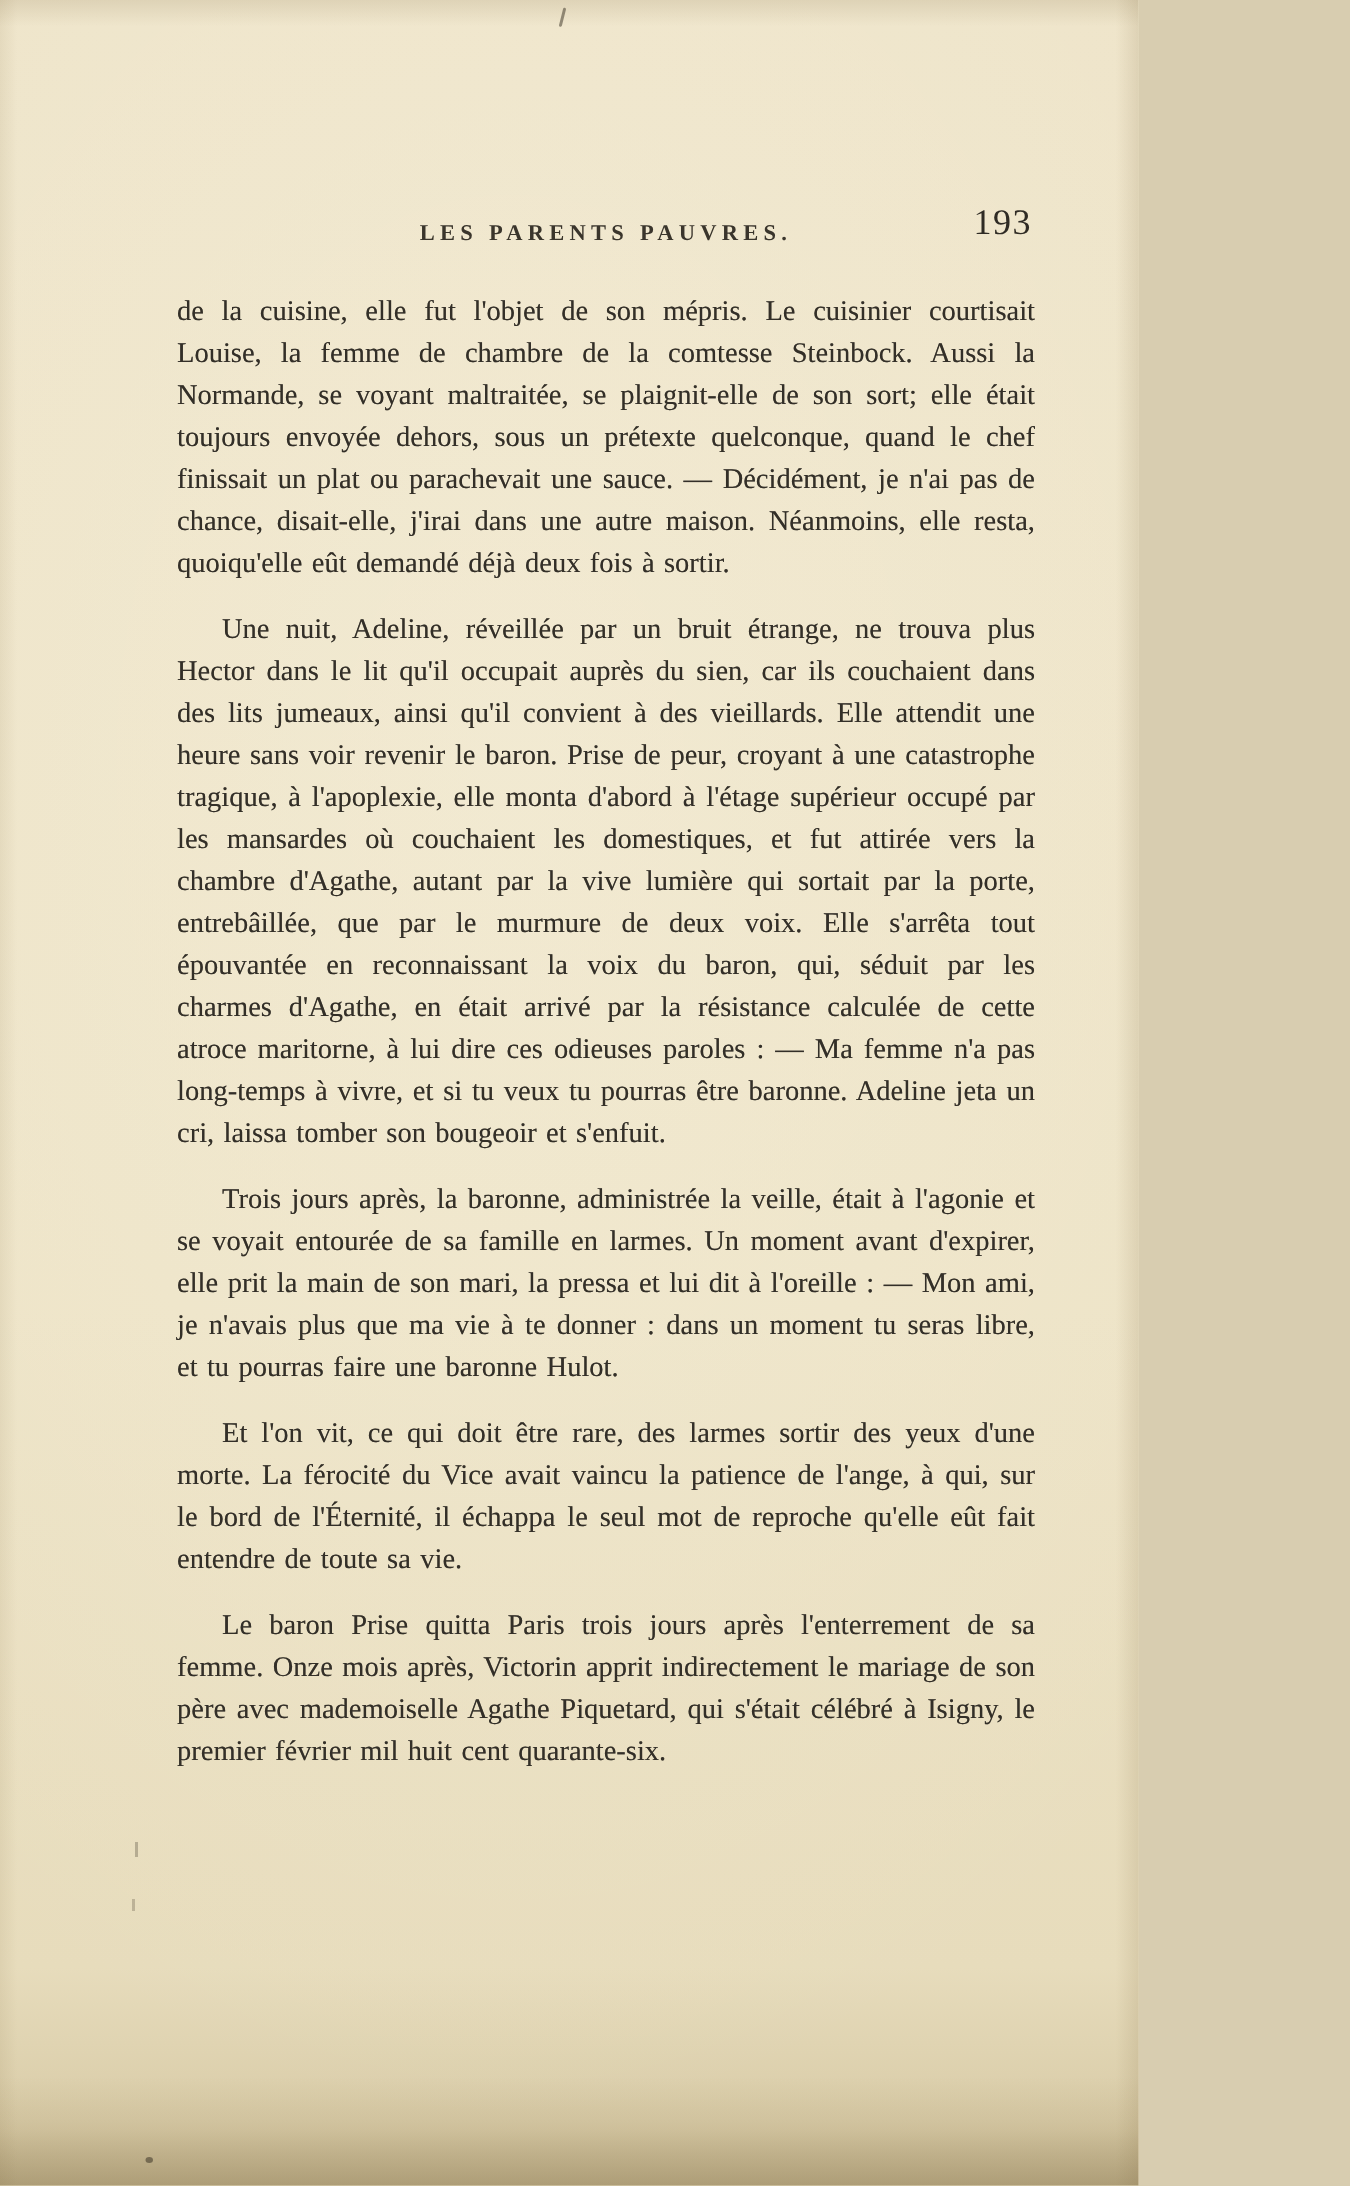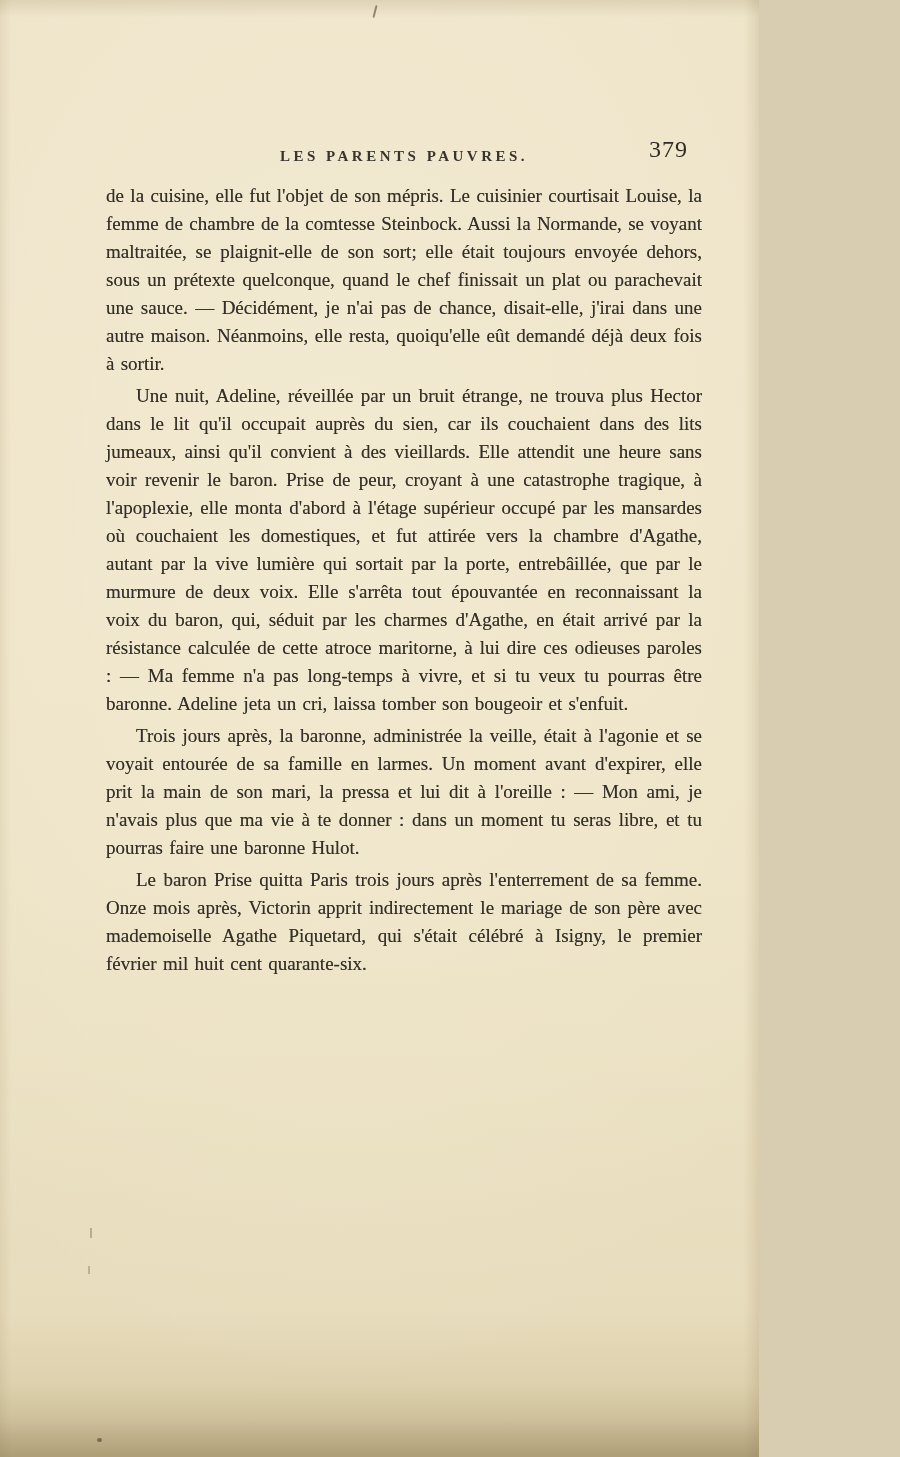--- a/index.html
+++ b/index.html
@@ -125,7 +125,7 @@
 
     <div class="running-header">
       <span class="header-title">LES PARENTS PAUVRES.</span>
-      <span class="page-number">379</span>
+      <span class="page-number">193</span>
     </div>
 
     <p class="para no-indent">de la cuisine, elle fut l'objet de son mépris. Le cuisinier courtisait Louise, la femme de chambre de la comtesse Steinbock. Aussi la Normande, se voyant maltraitée, se plaignit-elle de son sort; elle était toujours envoyée dehors, sous un prétexte quelconque, quand le chef finissait un plat ou parachevait une sauce. — Décidément, je n'ai pas de chance, disait-elle, j'irai dans une autre maison. Néanmoins, elle resta, quoiqu'elle eût demandé déjà deux fois à sortir.</p>

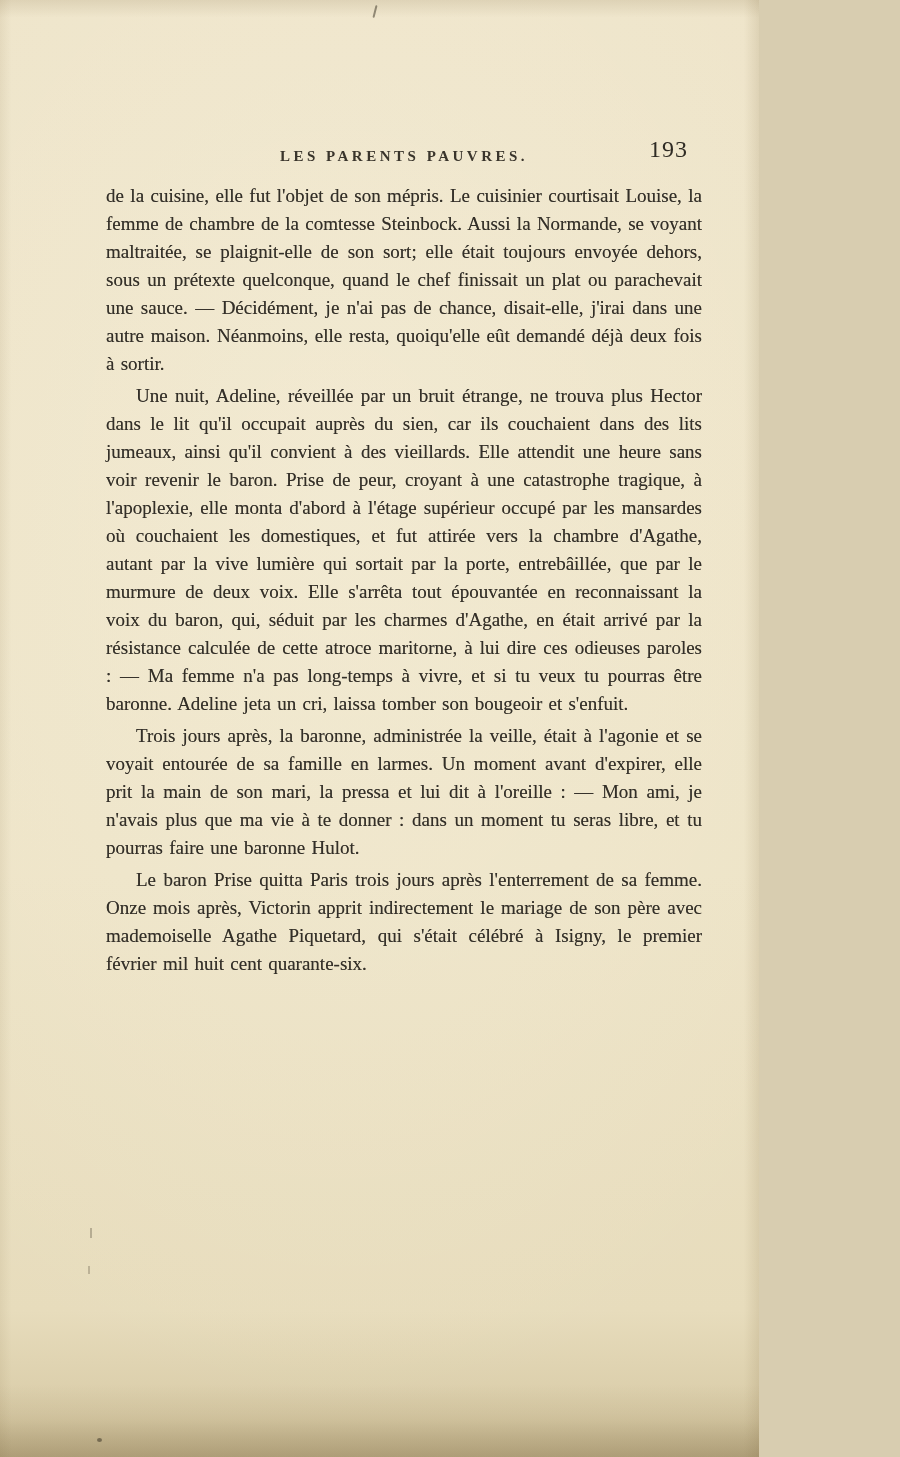--- a/index.html
+++ b/index.html
@@ -62,7 +62,7 @@
     color: #2f2b24;
   }
   .para {
-    margin: 4px;
+    margin: 16px;
     font-size: 19px;
     line-height: 28px;
     text-align: justify;

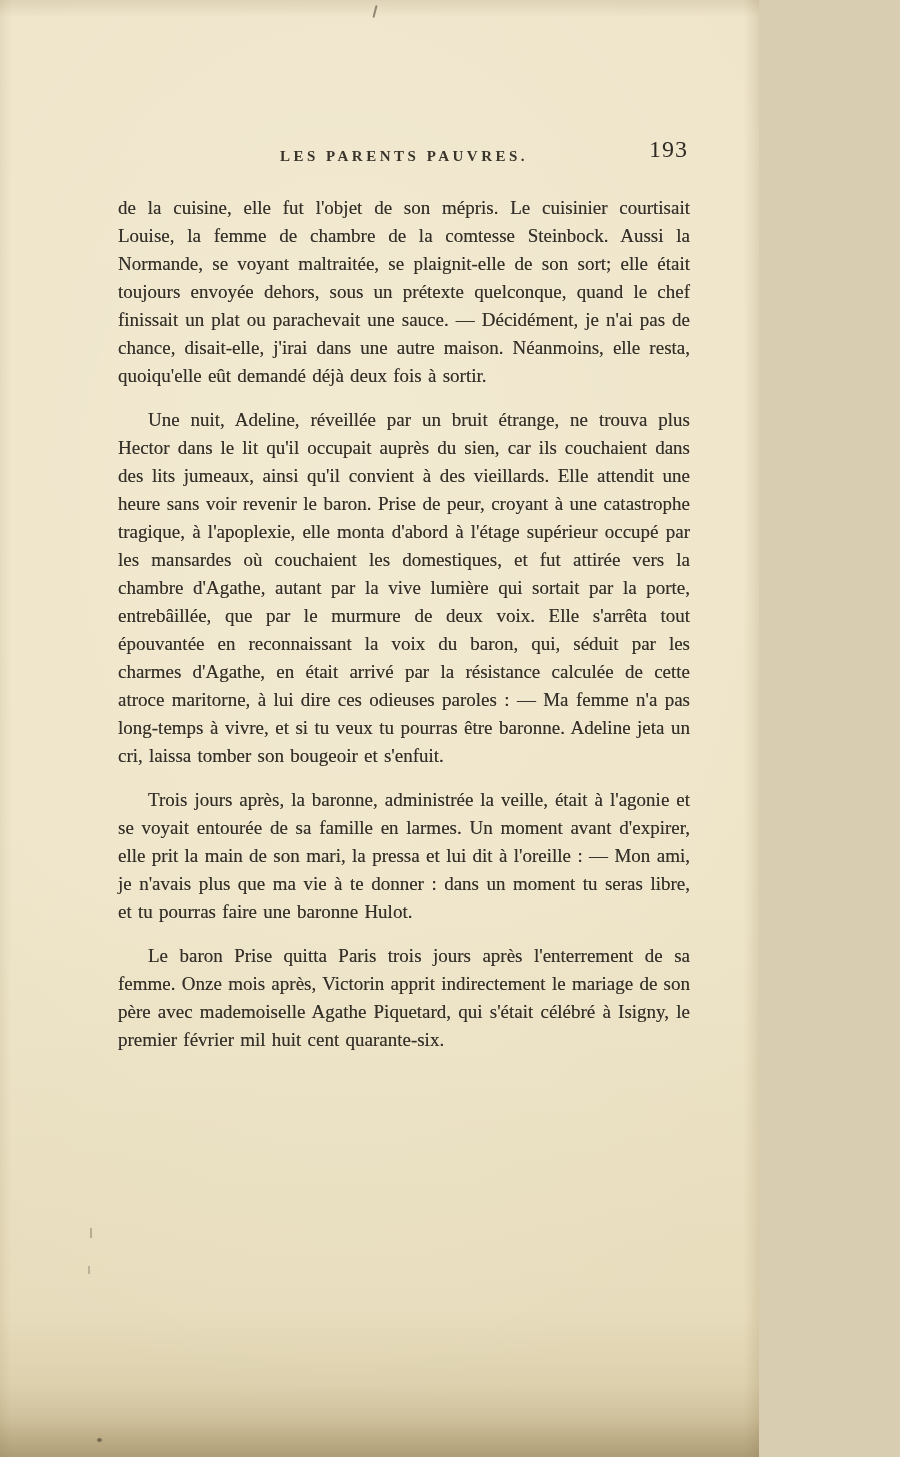--- a/index.html
+++ b/index.html
@@ -134,6 +134,7 @@
 
     <p class="para">Trois jours après, la baronne, administrée la veille, était à l'agonie et se voyait entourée de sa famille en larmes. Un moment avant d'expirer, elle prit la main de son mari, la pressa et lui dit à l'oreille : — Mon ami, je n'avais plus que ma vie à te donner : dans un moment tu seras libre, et tu pourras faire une baronne Hulot.</p>
 
+    <p class="para">Et l'on vit, ce qui doit être rare, des larmes sortir des yeux d'une morte. La férocité du Vice avait vaincu la patience de l'ange, à qui, sur le bord de l'Éternité, il échappa le seul mot de reproche qu'elle eût fait entendre de toute sa vie.</p>
 
     <p class="para">Le baron Prise quitta Paris trois jours après l'enterrement de sa femme. Onze mois après, Victorin apprit indirectement le mariage de son père avec mademoiselle Agathe Piquetard, qui s'était célébré à Isigny, le premier février mil huit cent quarante-six.</p>
 

